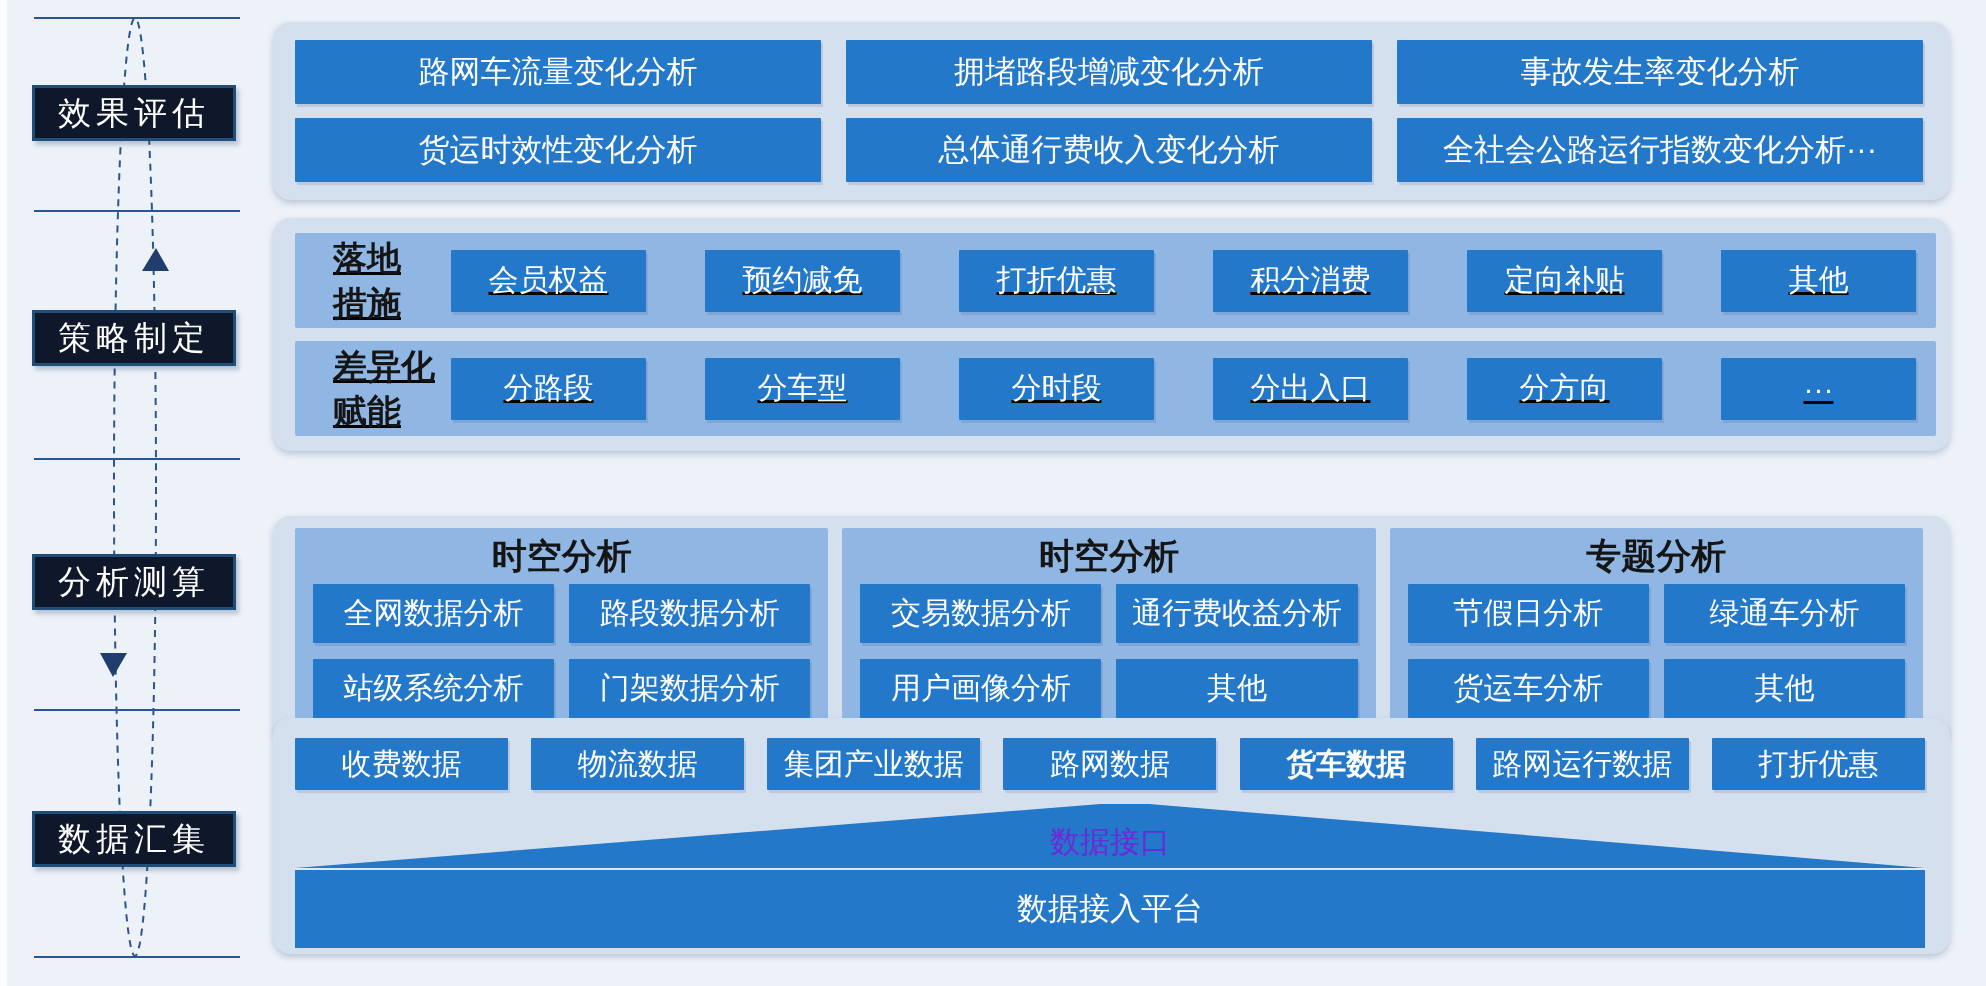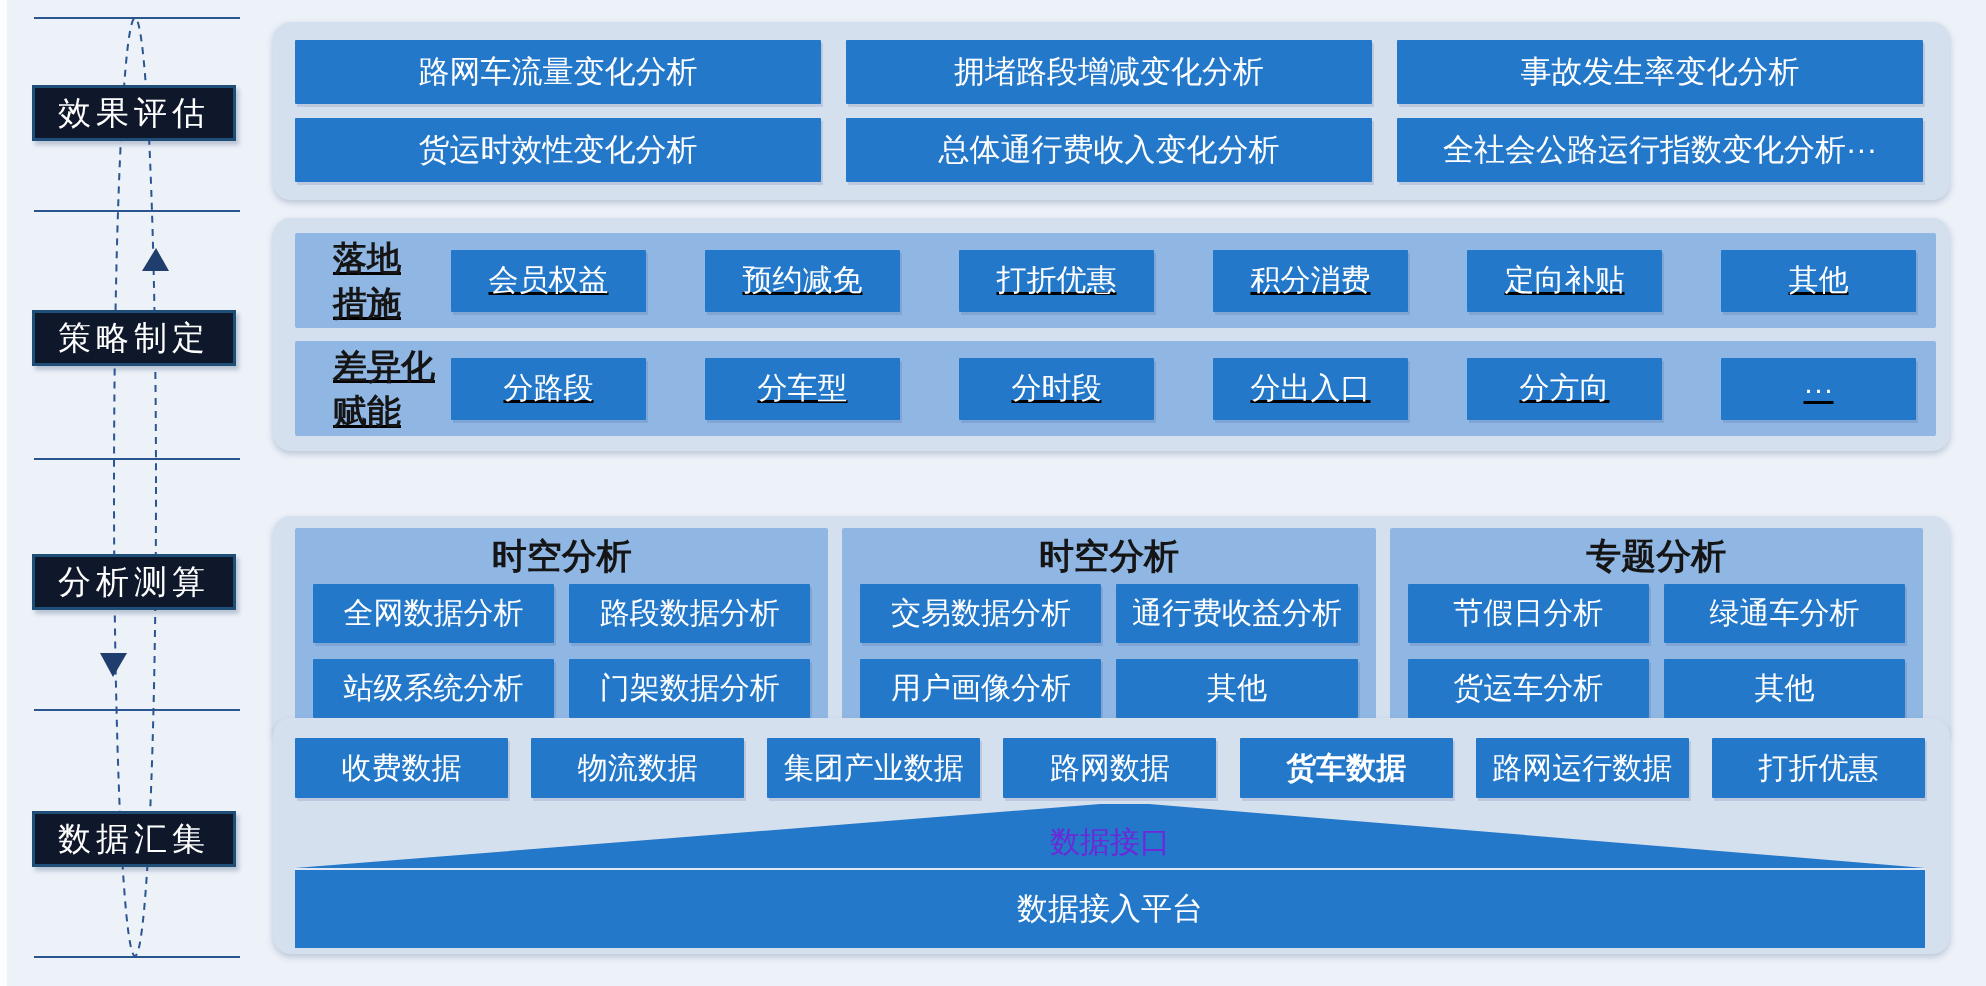--- a/index.html
+++ b/index.html
@@ -54,7 +54,7 @@
   
   .c4{top:718px;height:236px;}
   .sources{position:absolute;left:22px;top:20px;width:1630px;display:flex;justify-content:space-between;}
-  .sources .bluebox{flex:0 0 213px;height:60px;font-size:30px;}
+  .sources .bluebox{flex:0 0 213px;height:52px;font-size:30px;}
   .sources .bluebox.bold{font-weight:700;}
   .funnel{
     position:absolute;left:22px;top:86px;width:1630px;height:64px;background:#2378c9;

